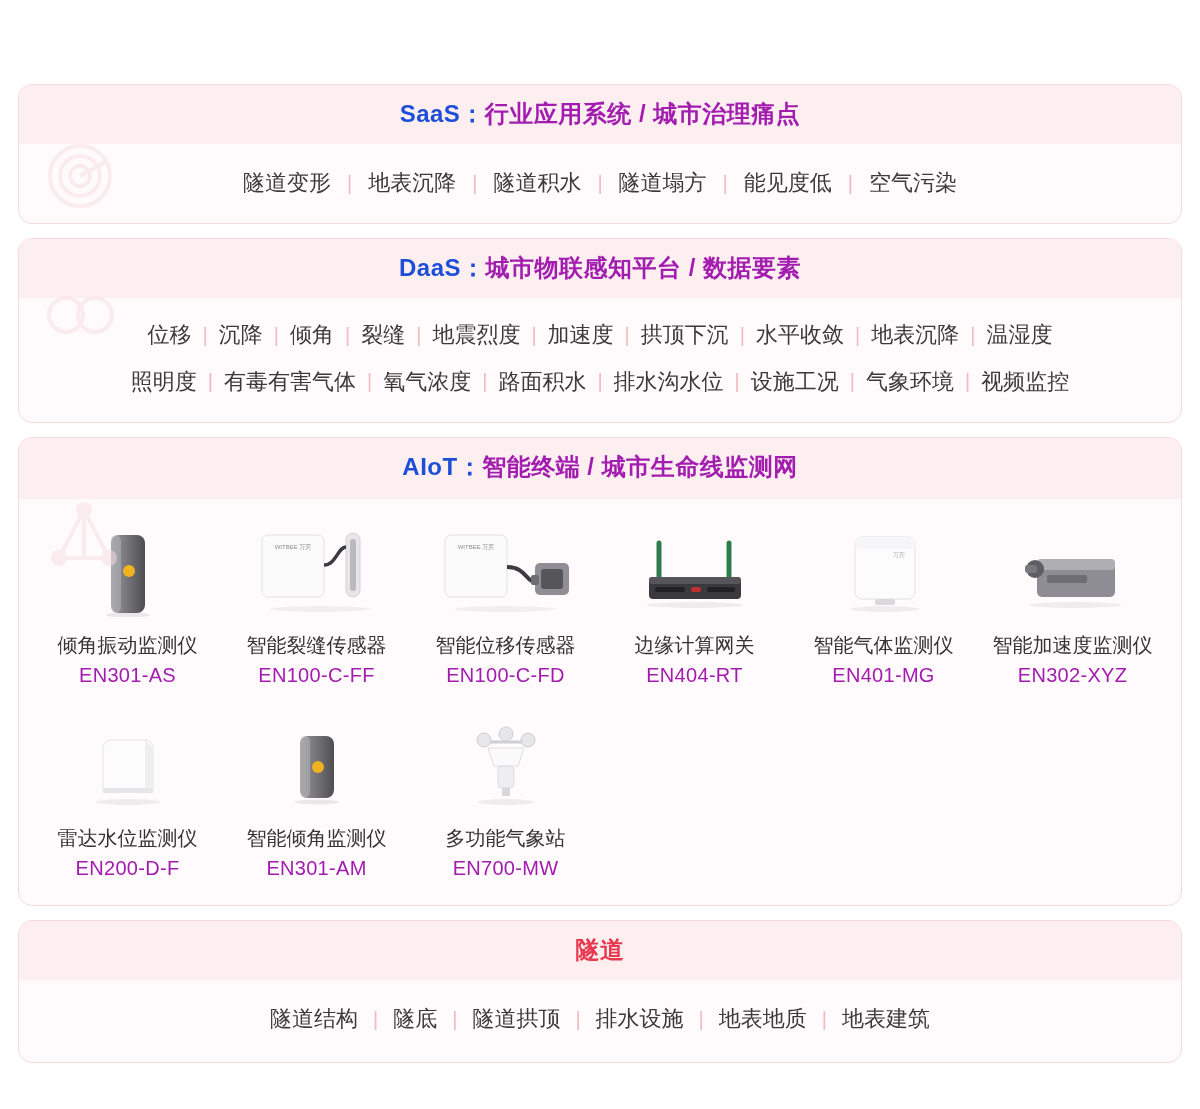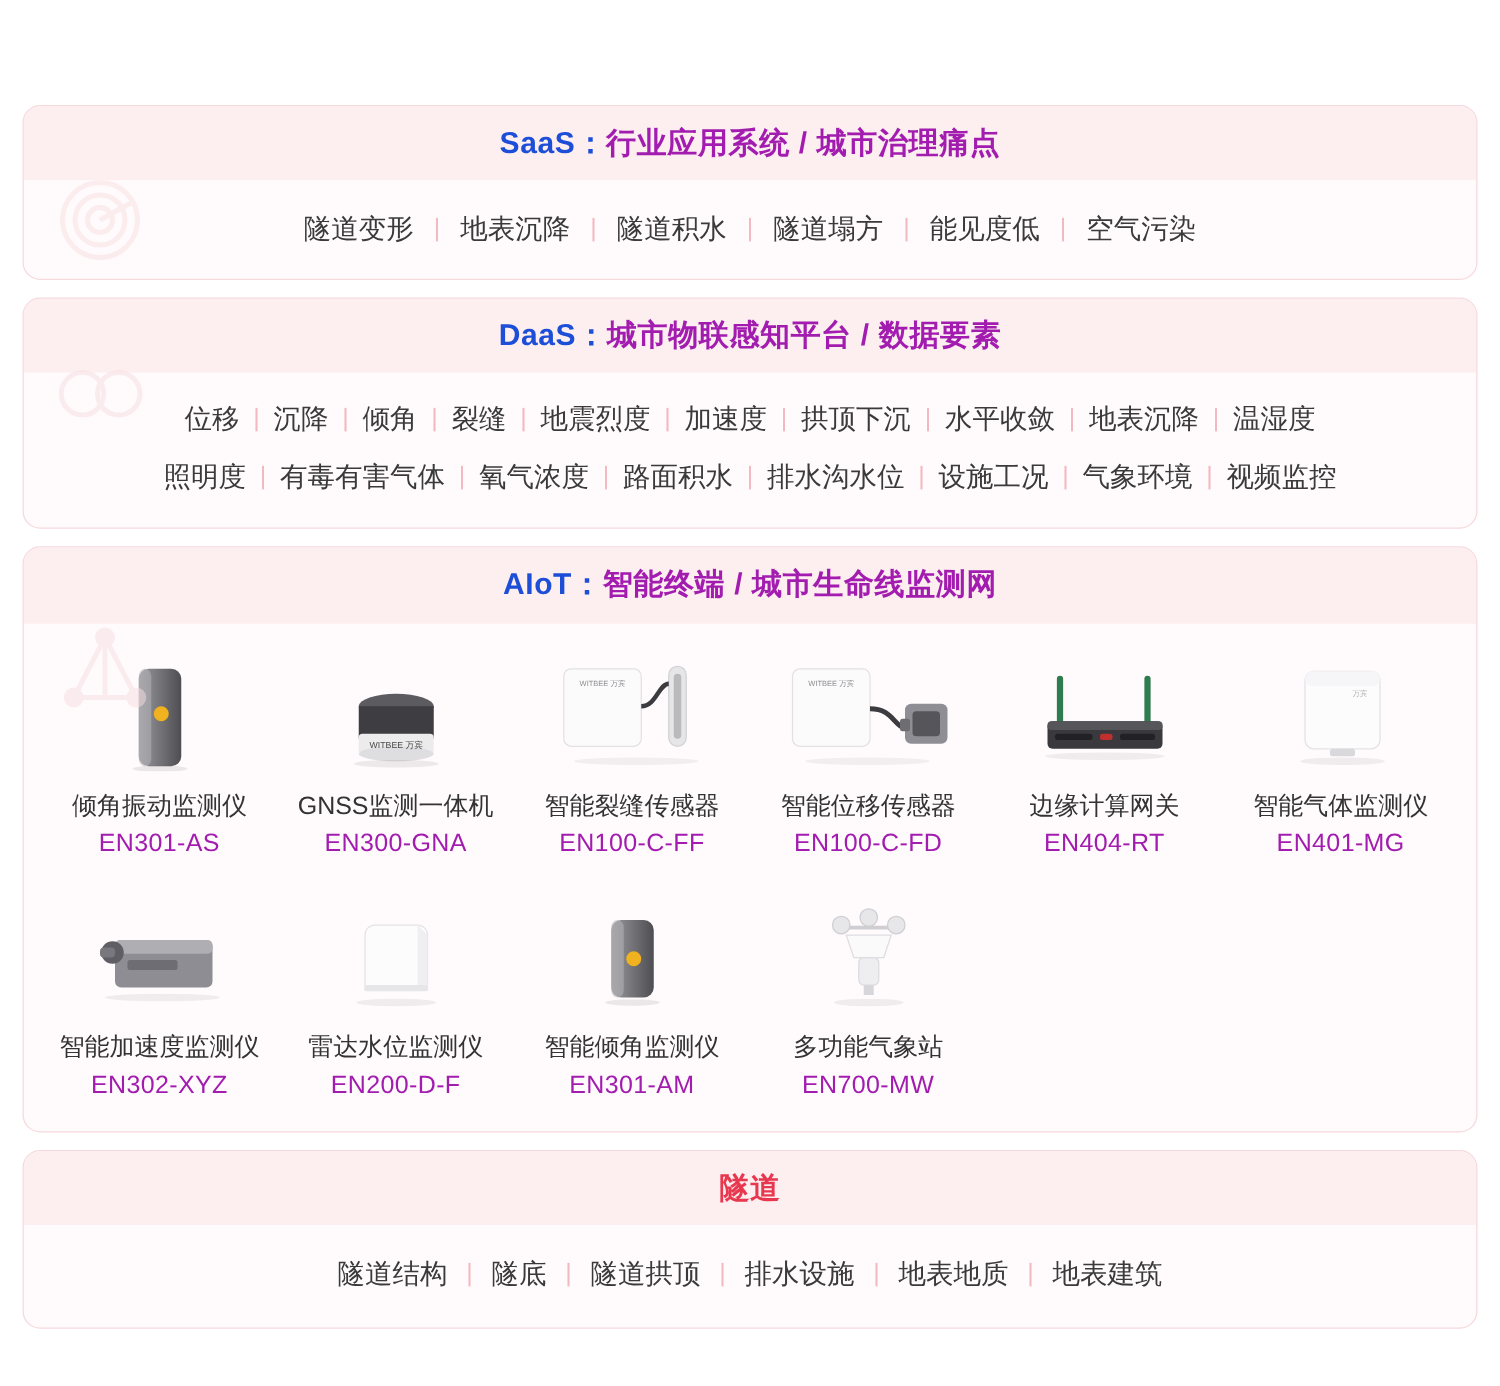--- a/index.html
+++ b/index.html
@@ -260,20 +260,6 @@
         <div class="device-model">EN301-AS</div>
       </div>
 
-      <div class="device">
-        <div class="device-img">
-          <svg width="110" height="92" viewBox="0 0 110 92">
-            <ellipse cx="55" cy="40" rx="30" ry="10" fill="#5b5b60"></ellipse>
-            <rect x="25" y="40" width="60" height="26" fill="#3d3d42"></rect>
-            <rect x="25" y="62" width="60" height="16" rx="3" fill="#ececed"></rect>
-            <ellipse cx="55" cy="78" rx="30" ry="6" fill="#dedee0"></ellipse>
-            <text x="55" y="73" font-family="'Liberation Sans',sans-serif" font-size="7" fill="#4a4a4a" text-anchor="middle">WITBEE 万宾</text>
-            <ellipse cx="55" cy="86" rx="34" ry="3" fill="#000" opacity="0.07"></ellipse>
-          </svg>
-        </div>
-        <div class="device-name">GNSS监测一体机</div>
-        <div class="device-model">EN300-GNA</div>
-      </div>
 
 
 

